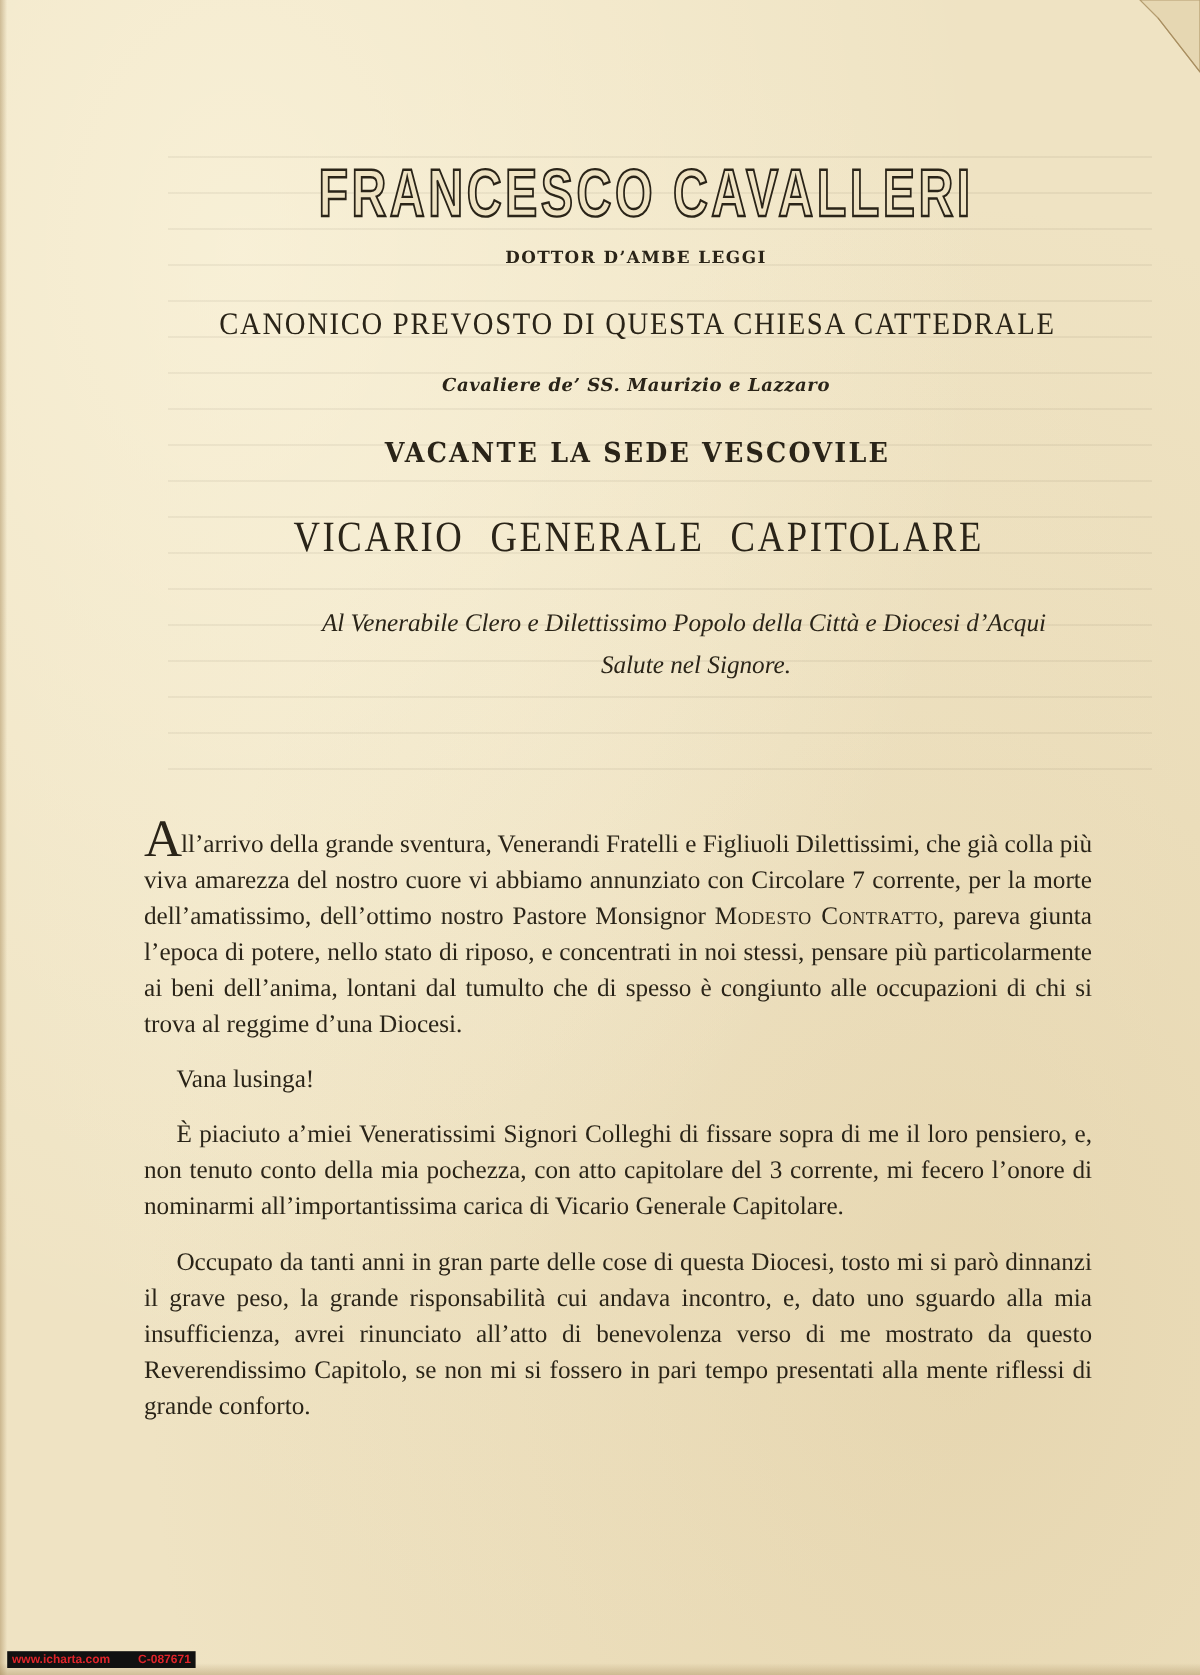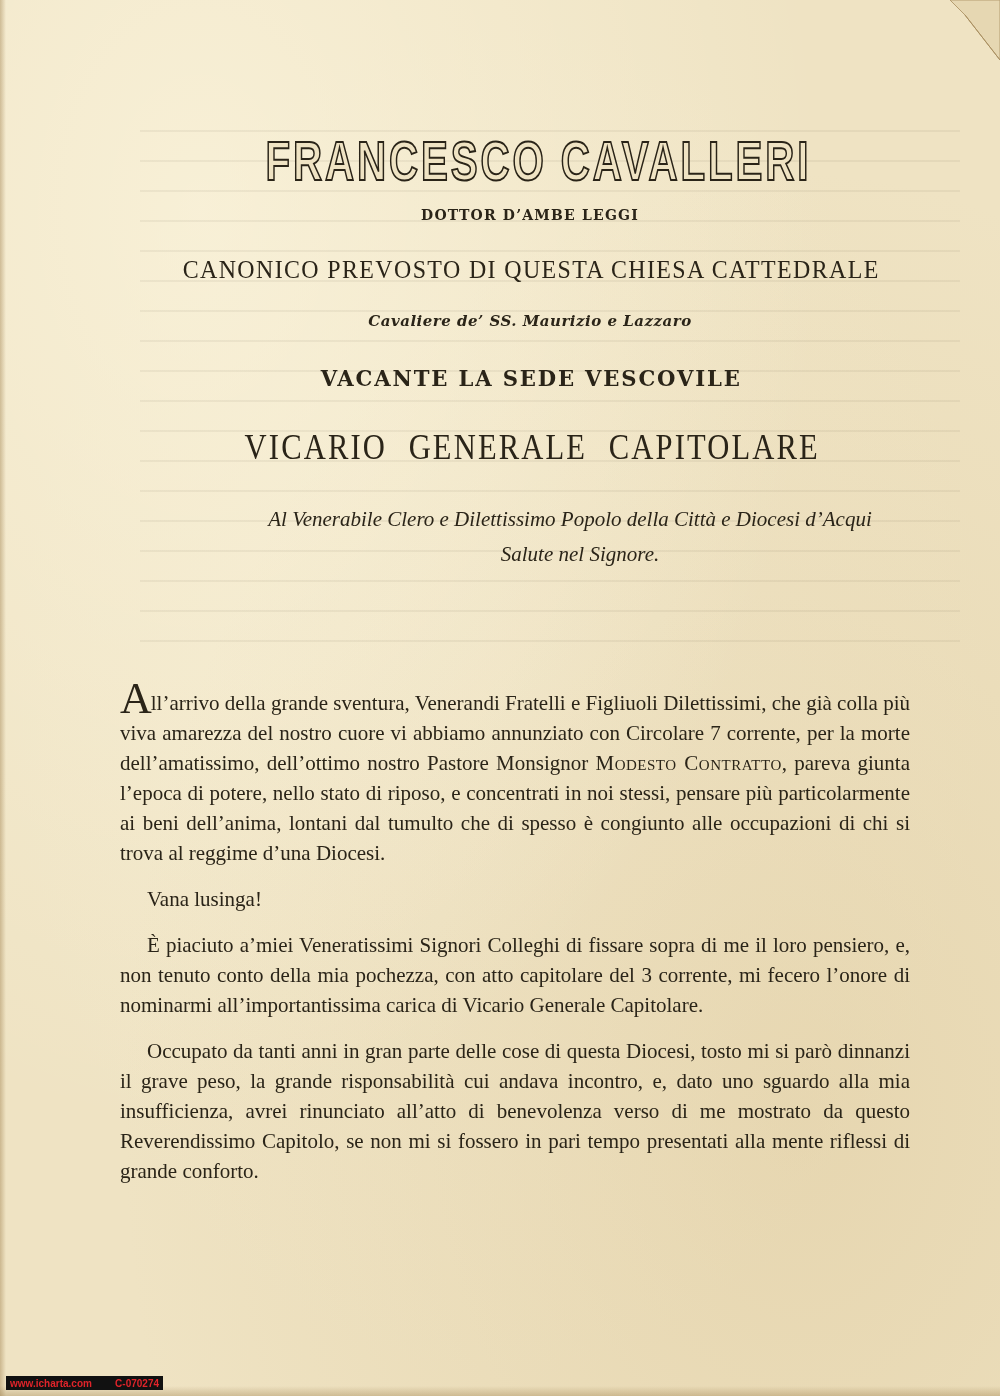--- a/index.html
+++ b/index.html
@@ -102,7 +102,7 @@
 
 <div class="watermark">
   <span>www.icharta.com</span>
-  <span>C-070274</span>
+  <span>C-087671</span>
 </div>
 
 </body></html>

